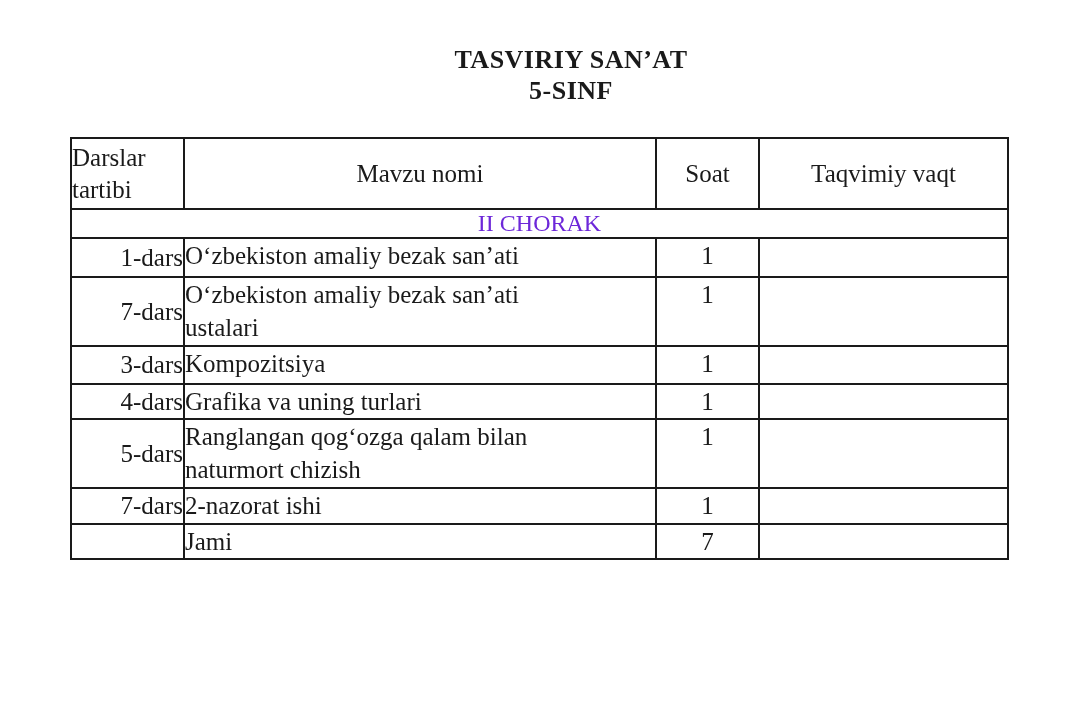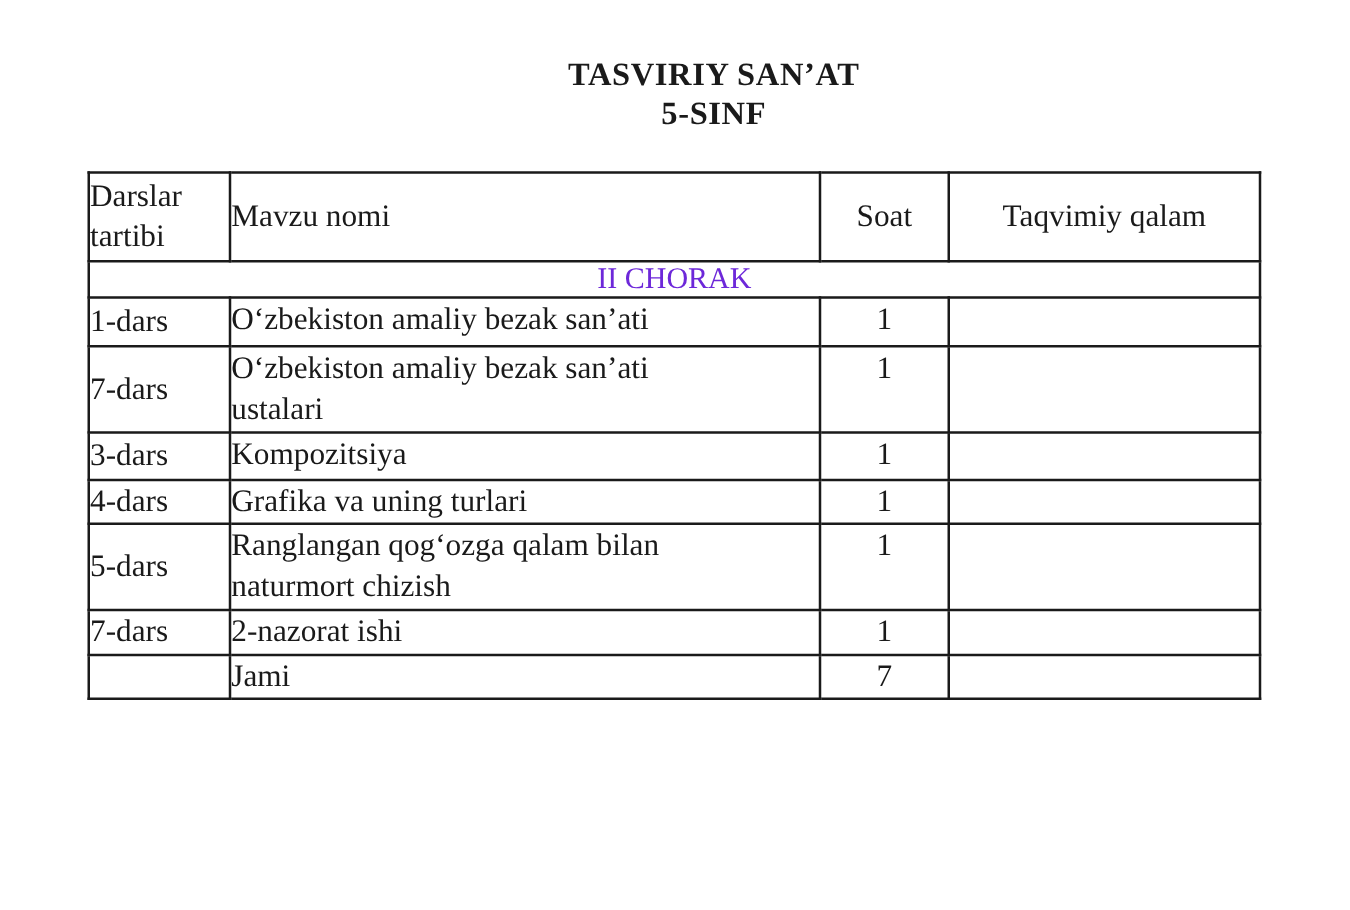--- a/index.html
+++ b/index.html
@@ -61,7 +61,7 @@
     line-height: 32px;
   }
   th.h-topic {
-    text-align: left;
+    text-align: center;
     vertical-align: middle;
     padding-left: 15px;
     font-weight: bold;

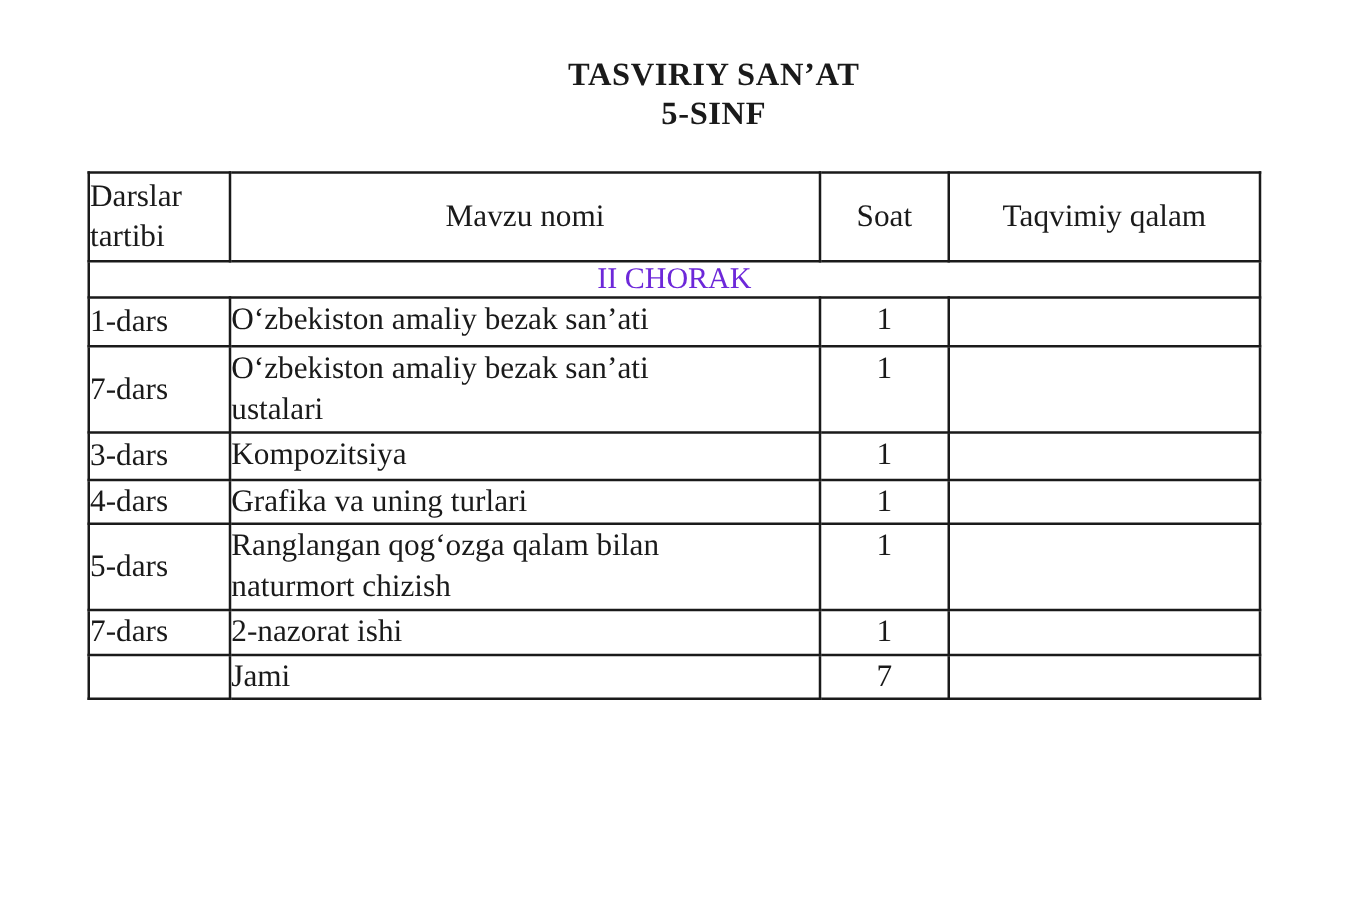--- a/index.html
+++ b/index.html
@@ -121,7 +121,7 @@
       <th class="h-order">Darslar tartibi</th>
       <th class="h-topic">Mavzu nomi</th>
       <th class="h-hours">Soat</th>
-      <th class="h-date">Taqvimiy qalam</th>
+      <th class="h-date">Taqvimiy vaqt</th>
     </tr>
 
     <tr style="height:29px">

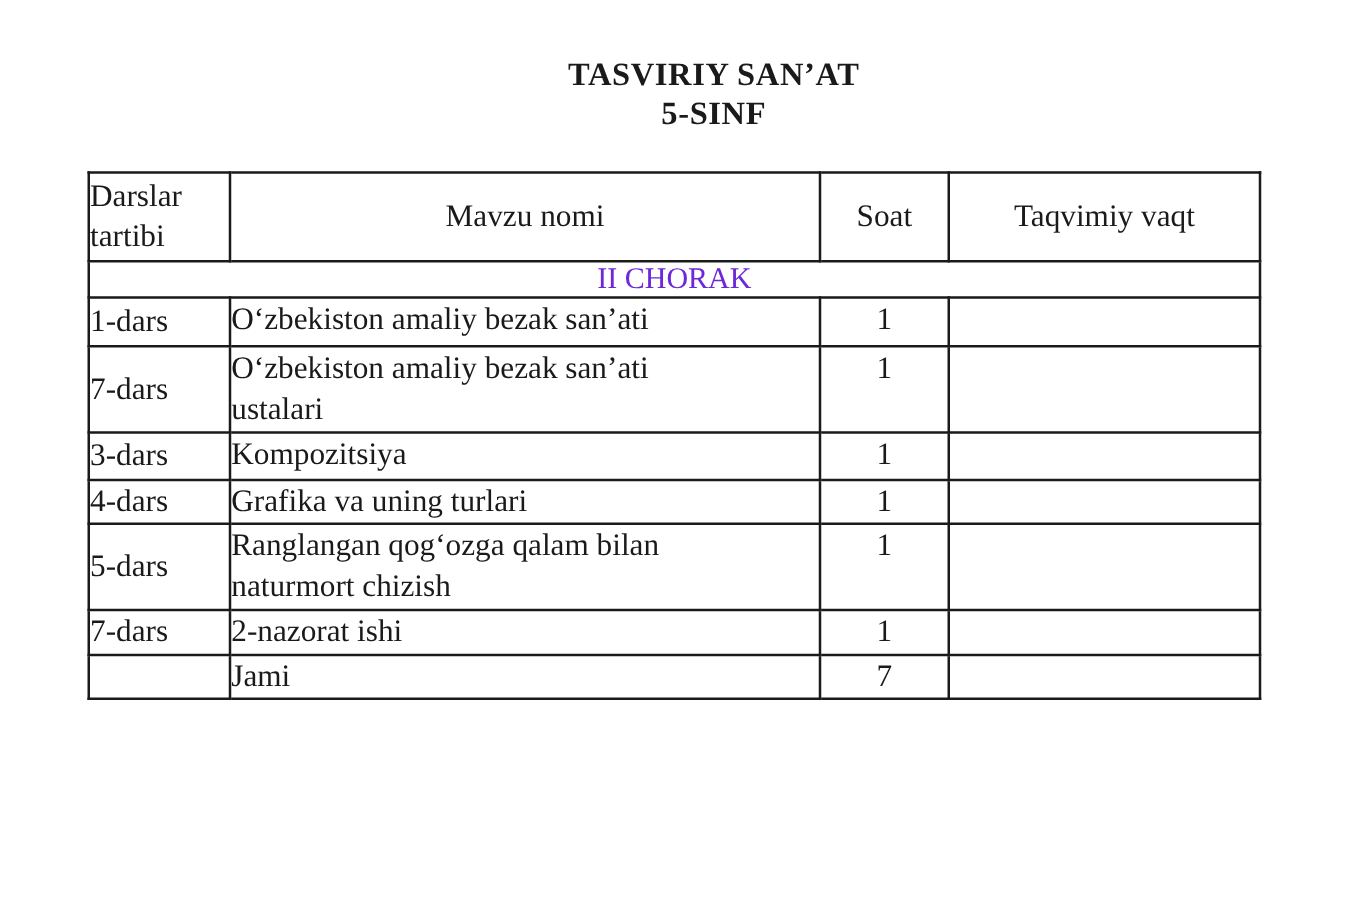--- a/index.html
+++ b/index.html
@@ -78,7 +78,7 @@
     line-height: 25px;
   }
   td.order-cell {
-    text-align: left;
+    text-align: right;
     vertical-align: middle;
     padding-left: 10px;
   }

